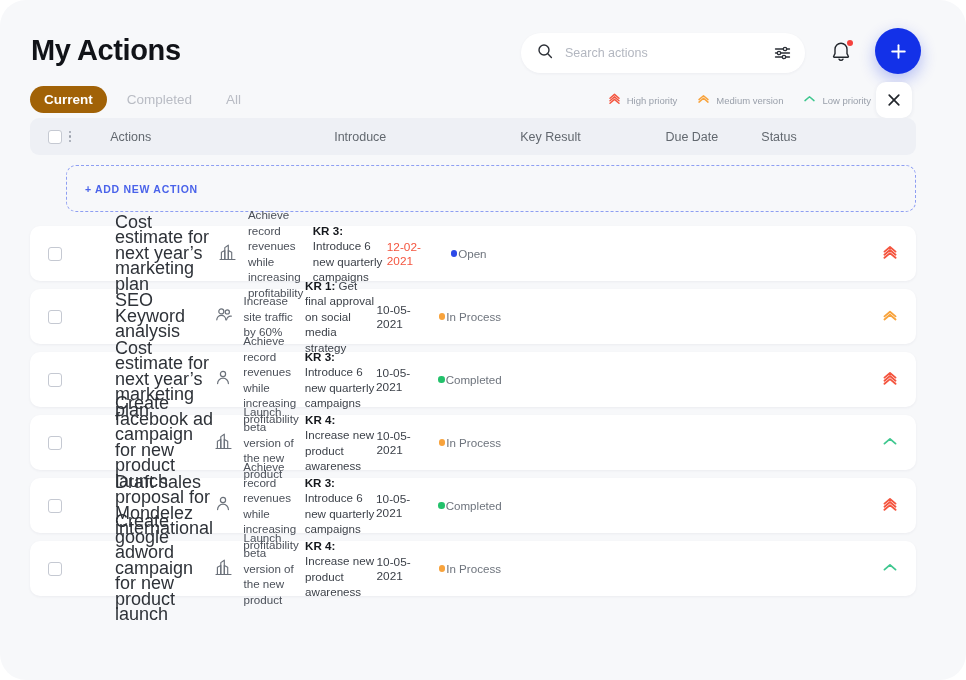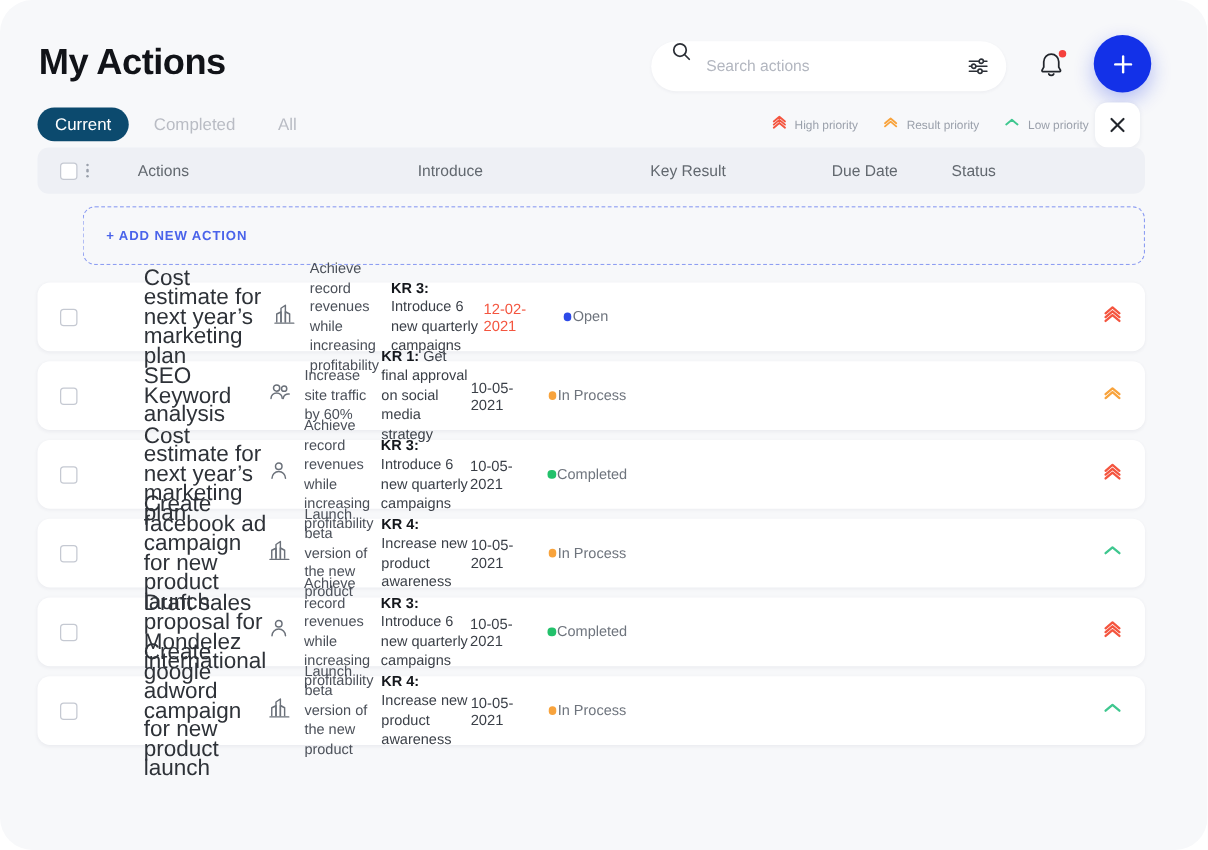--- a/index.html
+++ b/index.html
@@ -37,7 +37,7 @@
     position: absolute; left: 521px; top: 33px;
     width: 284px; height: 40px;
     background: #ffffff; border-radius: 20px;
-    display: flex; padding: 0 14px 0 16px;
+    display: flex; align-items: center; padding: 0 14px 0 16px;
     box-shadow: 0 1px 3px rgba(30,40,80,0.05);
   }
   .search-input {

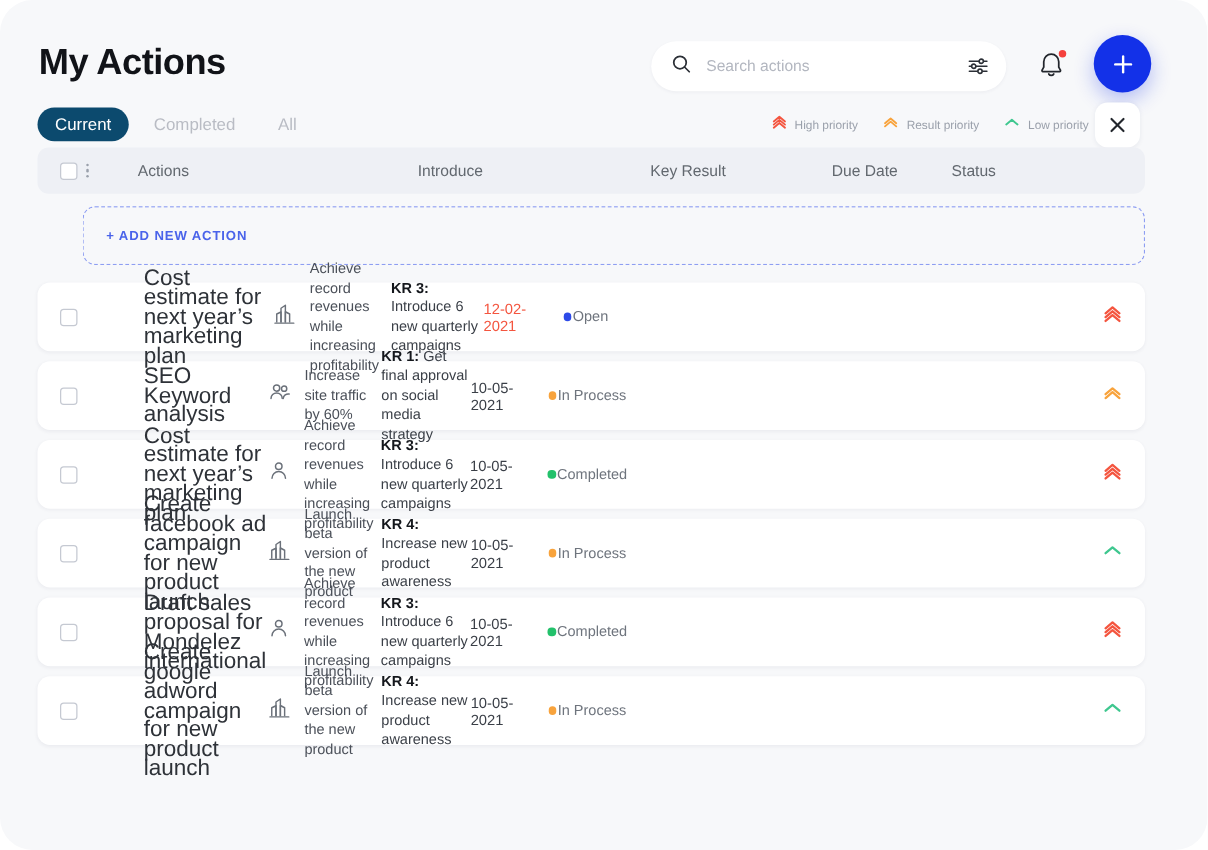--- a/index.html
+++ b/index.html
@@ -30,7 +30,7 @@
     font-size: 13.5px; color: #b9bcc4; padding: 6px 14px;
     border-radius: 14px; cursor: pointer; white-space: nowrap;
   }
-  .tab.active { background: #0c4a6e; color: #ffffff; font-weight: normal; }
+  .tab.active { background: #a16207; color: #ffffff; font-weight: bold; }
 
   
   .search-box {

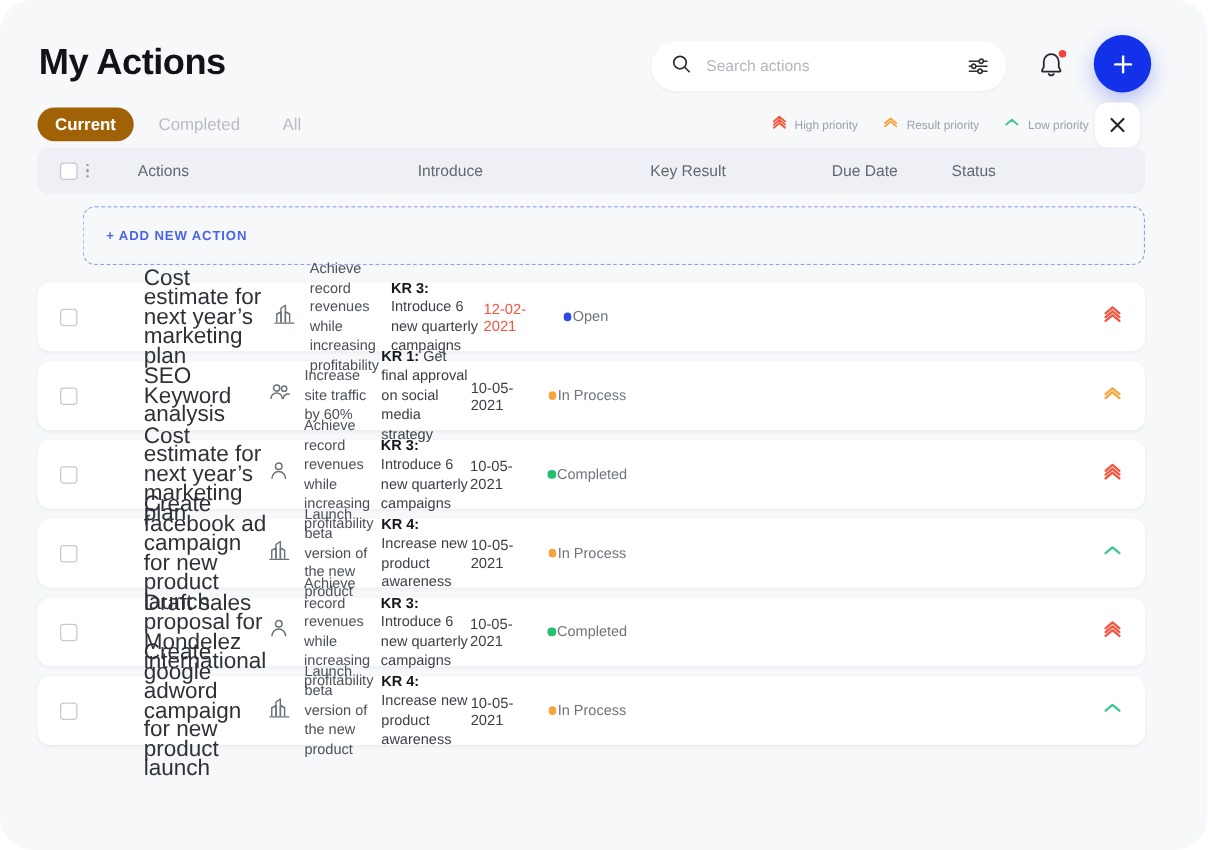--- a/index.html
+++ b/index.html
@@ -198,7 +198,7 @@
             <path d="M2 10.1L6.5 6.3 11 10.1" stroke="#f8a33c" stroke-width="1.5" stroke-linecap="round" stroke-linejoin="round"></path>
           </svg>
         </span>
-        <span class="legend-label">Result priority</span>
+        <span class="legend-label">Medium version</span>
       </div>
       <div class="legend-item">
         <span>

